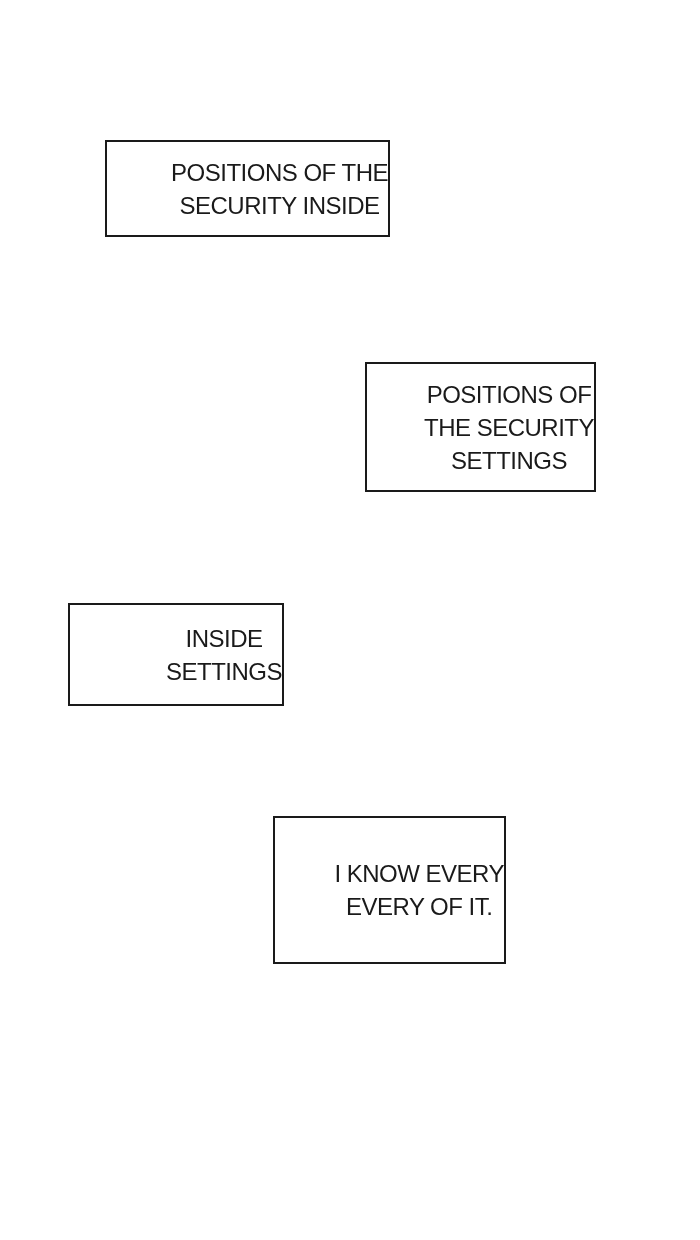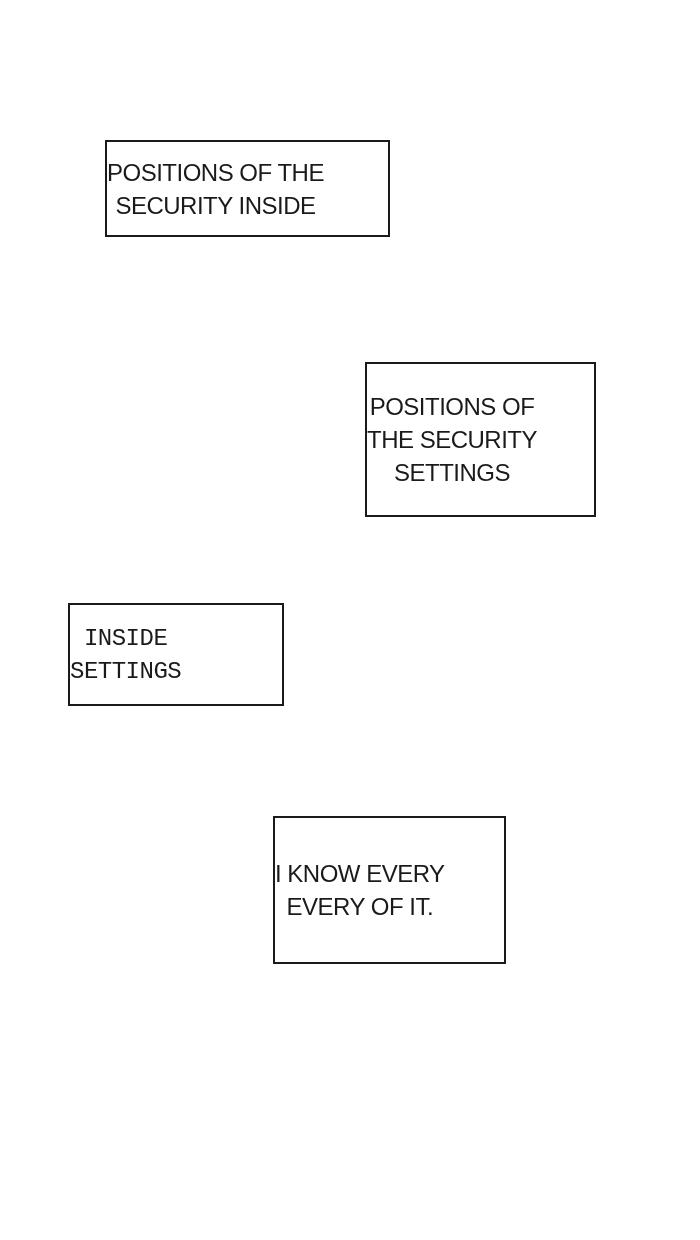--- a/index.html
+++ b/index.html
@@ -26,7 +26,7 @@
     background: #ffffff;
     display: flex;
     align-items: center;
-    justify-content: flex-start;
+    justify-content: flex-end;
     text-align: center;
   }
   .caption-text {

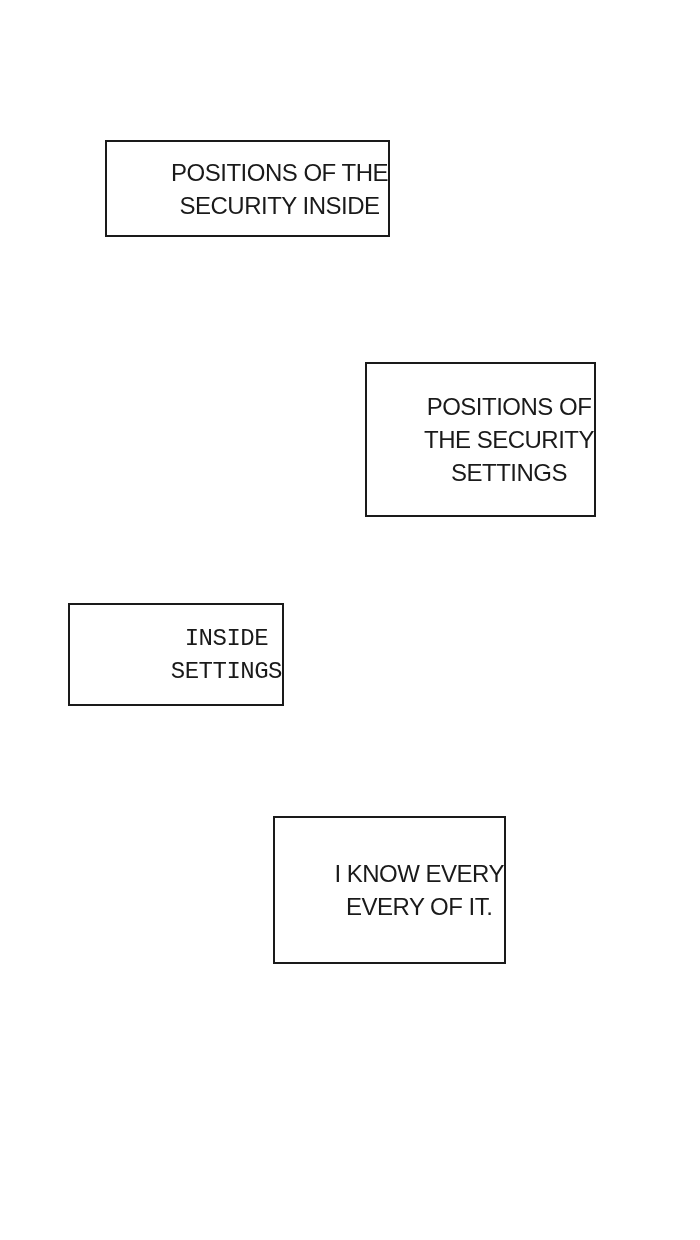--- a/index.html
+++ b/index.html
@@ -39,7 +39,7 @@
   }
   
   .box-guards   { left: 105px; top: 140px; width: 285px; height: 97px;  }
-  .box-cameras  { left: 365px; top: 362px; width: 231px; height: 155px; }
+  .box-cameras  { left: 365px; top: 362px; width: 231px; height: 130px; }
   .box-settings { left: 68px;  top: 603px; width: 216px; height: 103px; font-family: Liberation Mono, monospace; }
   .box-know     { left: 253px; top: 816px; width: 233px; height: 148px; margin-left: 20px; }
 </style>

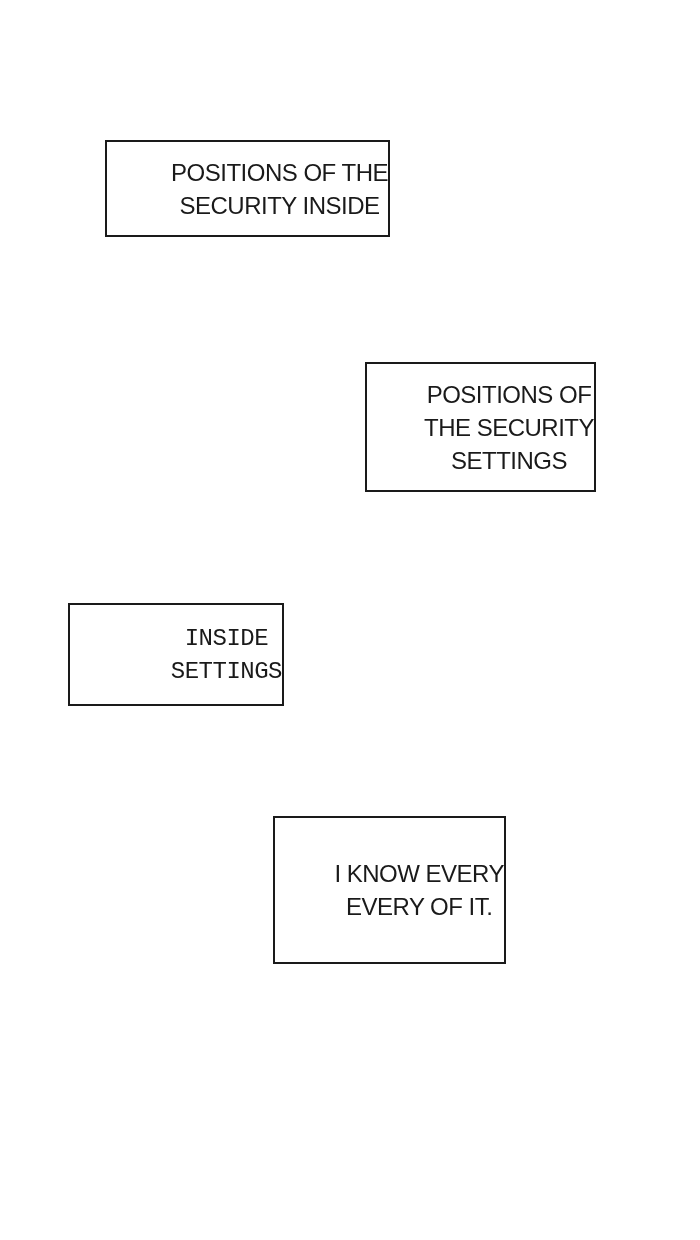--- a/index.html
+++ b/index.html
@@ -40,7 +40,7 @@
   
   .box-guards   { left: 105px; top: 140px; width: 285px; height: 97px;  }
   .box-cameras  { left: 365px; top: 362px; width: 231px; height: 130px; }
-  .box-settings { left: 68px;  top: 603px; width: 216px; height: 103px; font-family: Liberation Mono, monospace; }
+  .box-settings { left: 68px;  top: 603px; width: 216px; height: 103px; }
   .box-know     { left: 253px; top: 816px; width: 233px; height: 148px; margin-left: 20px; }
 </style>
 </head>

